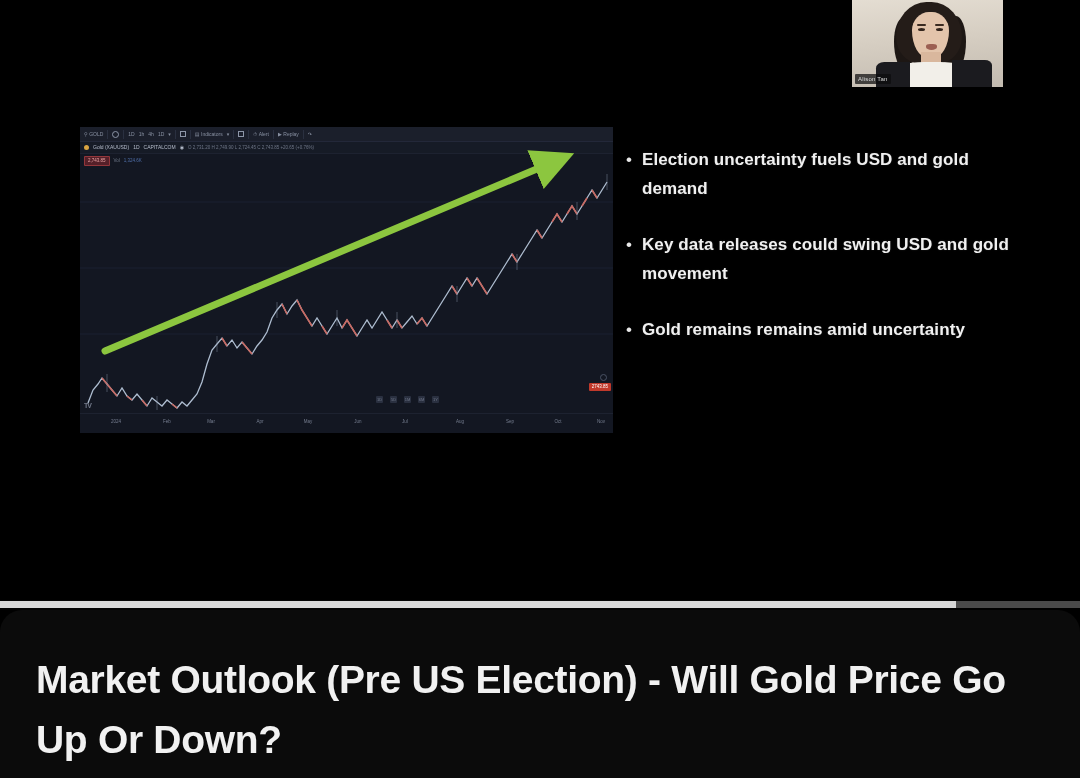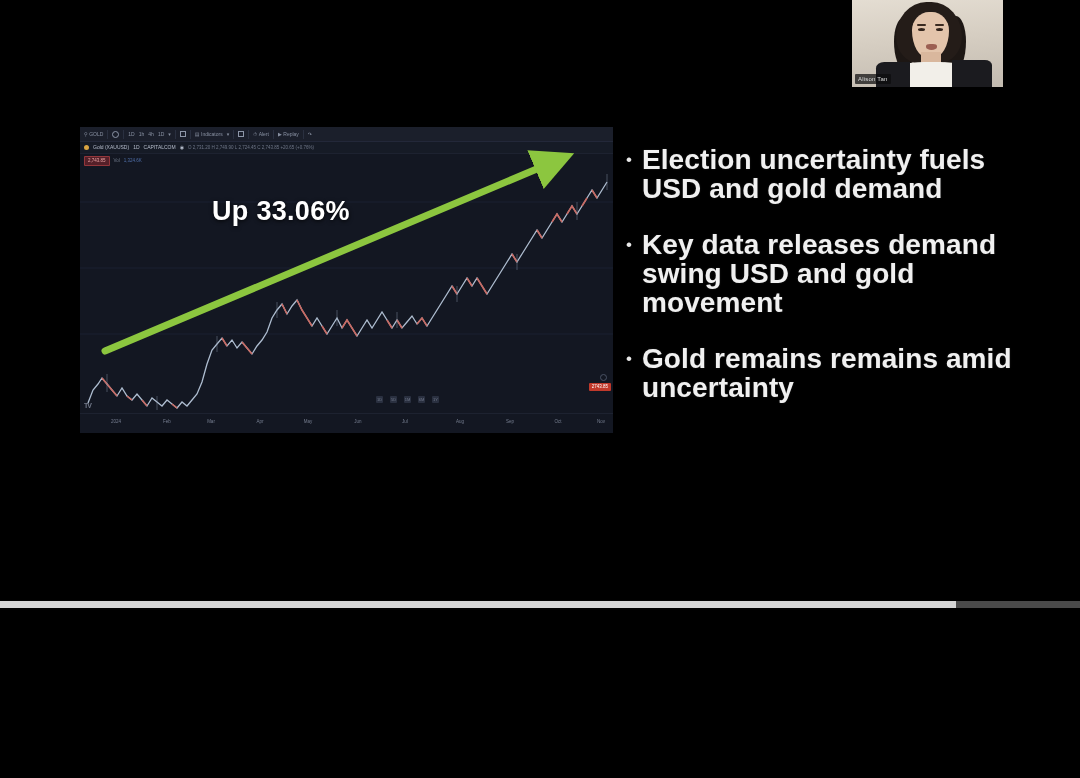--- a/index.html
+++ b/index.html
@@ -244,7 +244,7 @@
   }
   .bullet-text {
     color: #f0f0f0;
-    font-size: 28px;
+    font-size: 17px;
     line-height: 29px;
     font-weight: 600;
     letter-spacing: .1px;

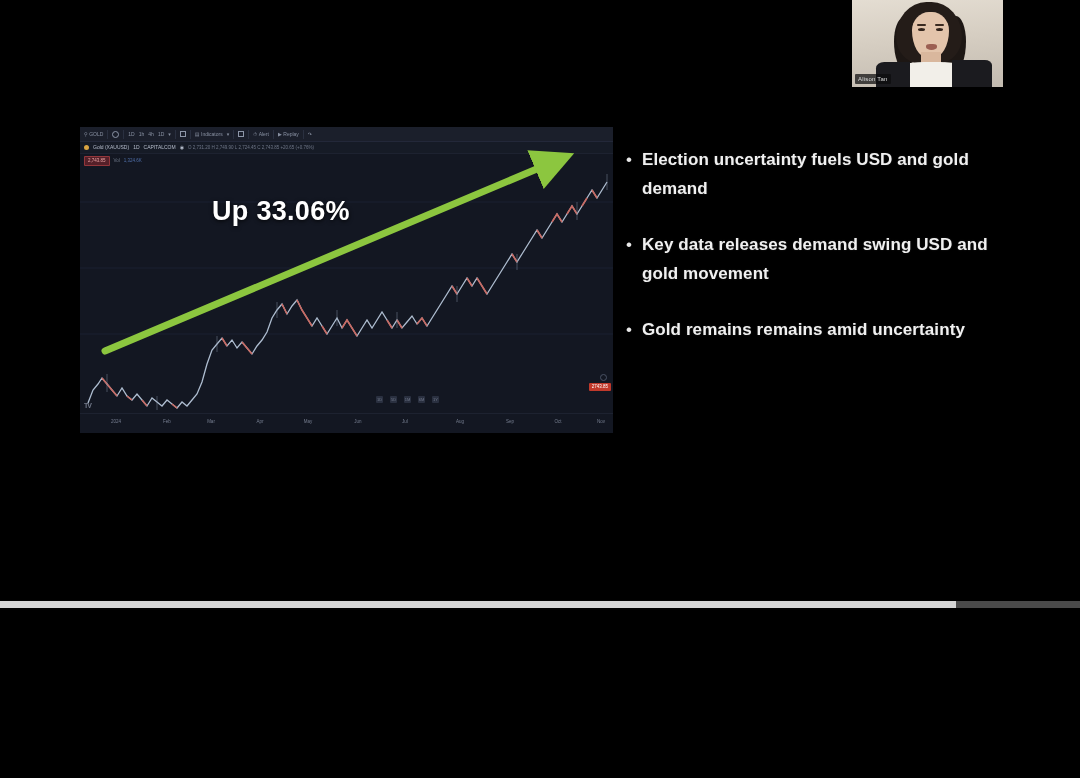--- a/index.html
+++ b/index.html
@@ -445,7 +445,6 @@
       <line x1="25" y1="224" x2="471" y2="36" stroke="#8cc63f" stroke-width="7" stroke-linecap="round" marker-end="url(#ah)"></line>
     </svg>
 
-    <div id="up-pct">Up 33.06%</div>
 
     <div id="bullets">
       <div class="bullet">

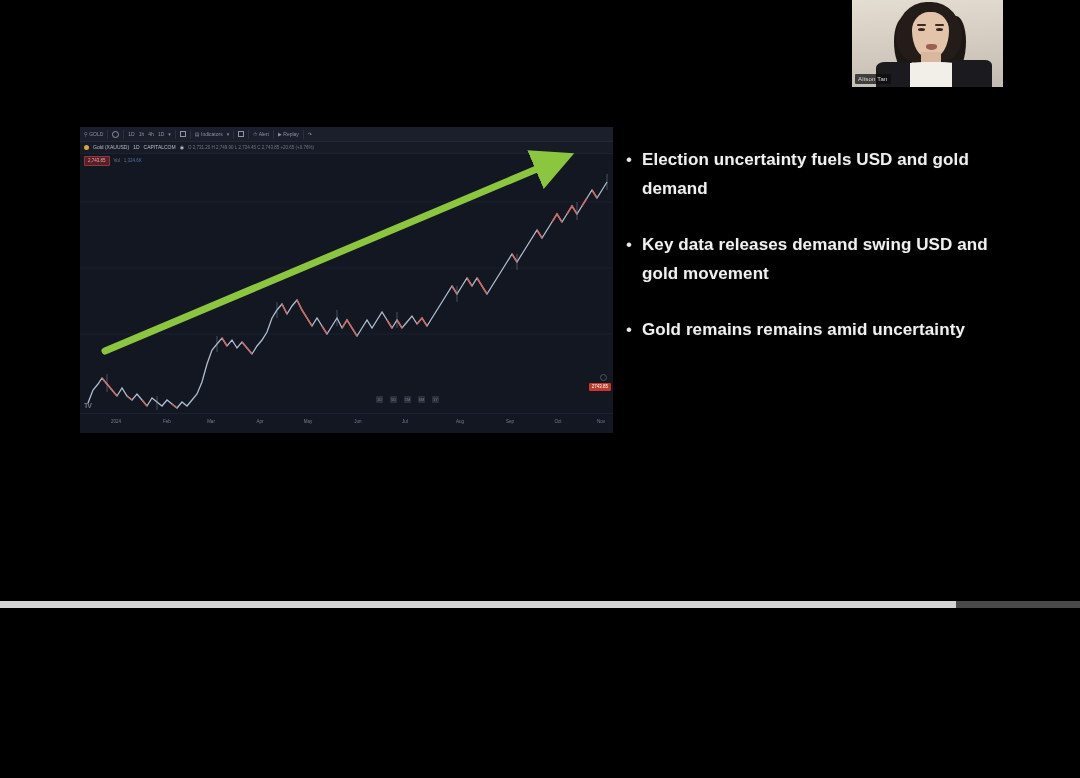--- a/index.html
+++ b/index.html
@@ -453,7 +453,7 @@
       </div>
       <div class="bullet">
         <span class="bullet-dot">•</span>
-        <span class="bullet-text">Key data releases demand swing USD and gold movement</span>
+        <span class="bullet-text">Key data releases could swing USD and gold movement</span>
       </div>
       <div class="bullet">
         <span class="bullet-dot">•</span>

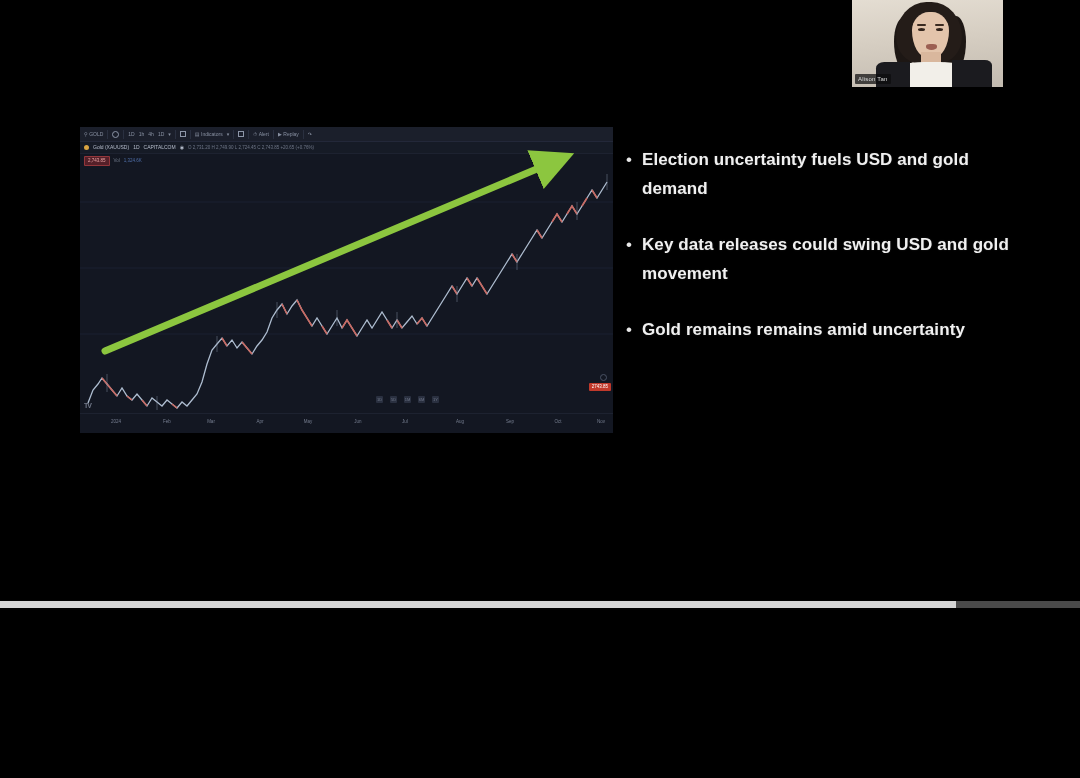--- a/index.html
+++ b/index.html
@@ -467,6 +467,9 @@
     <div id="seekbar-fill" style="width: 88.5%;"></div>
   </div>
 
+  <div id="title-panel">
+    <div id="video-title">Market Outlook (Pre US Election) - Will Gold Price Go Up Or Down?</div>
+  </div>
 
 </div>
 

